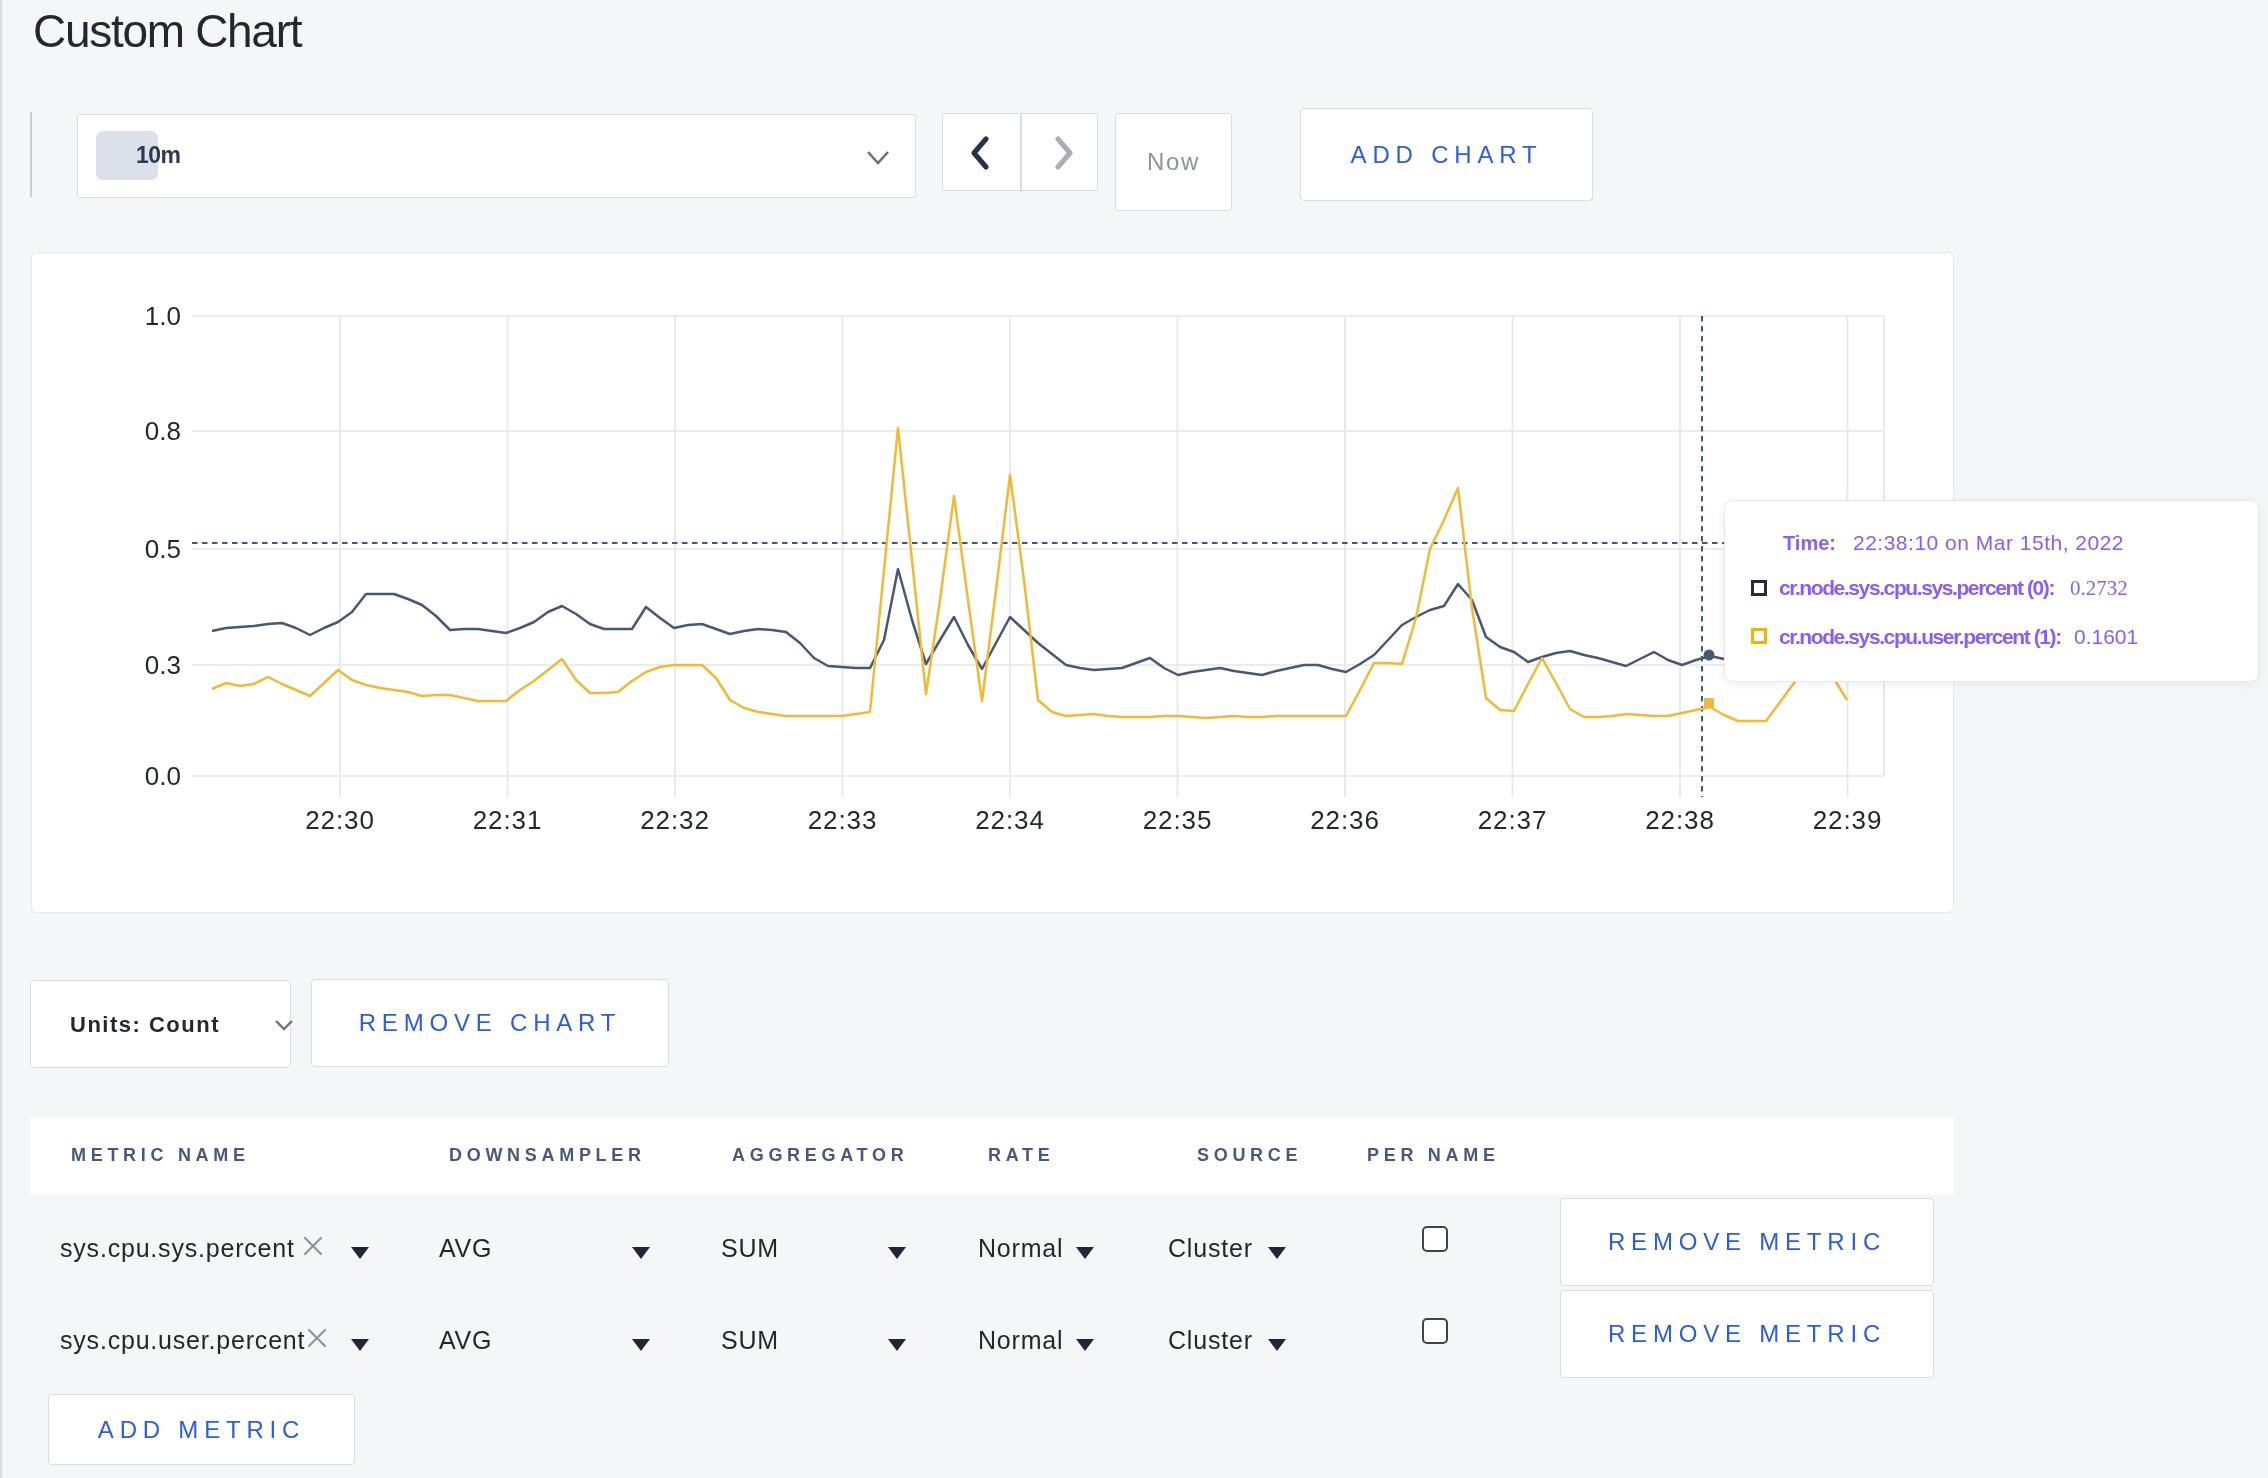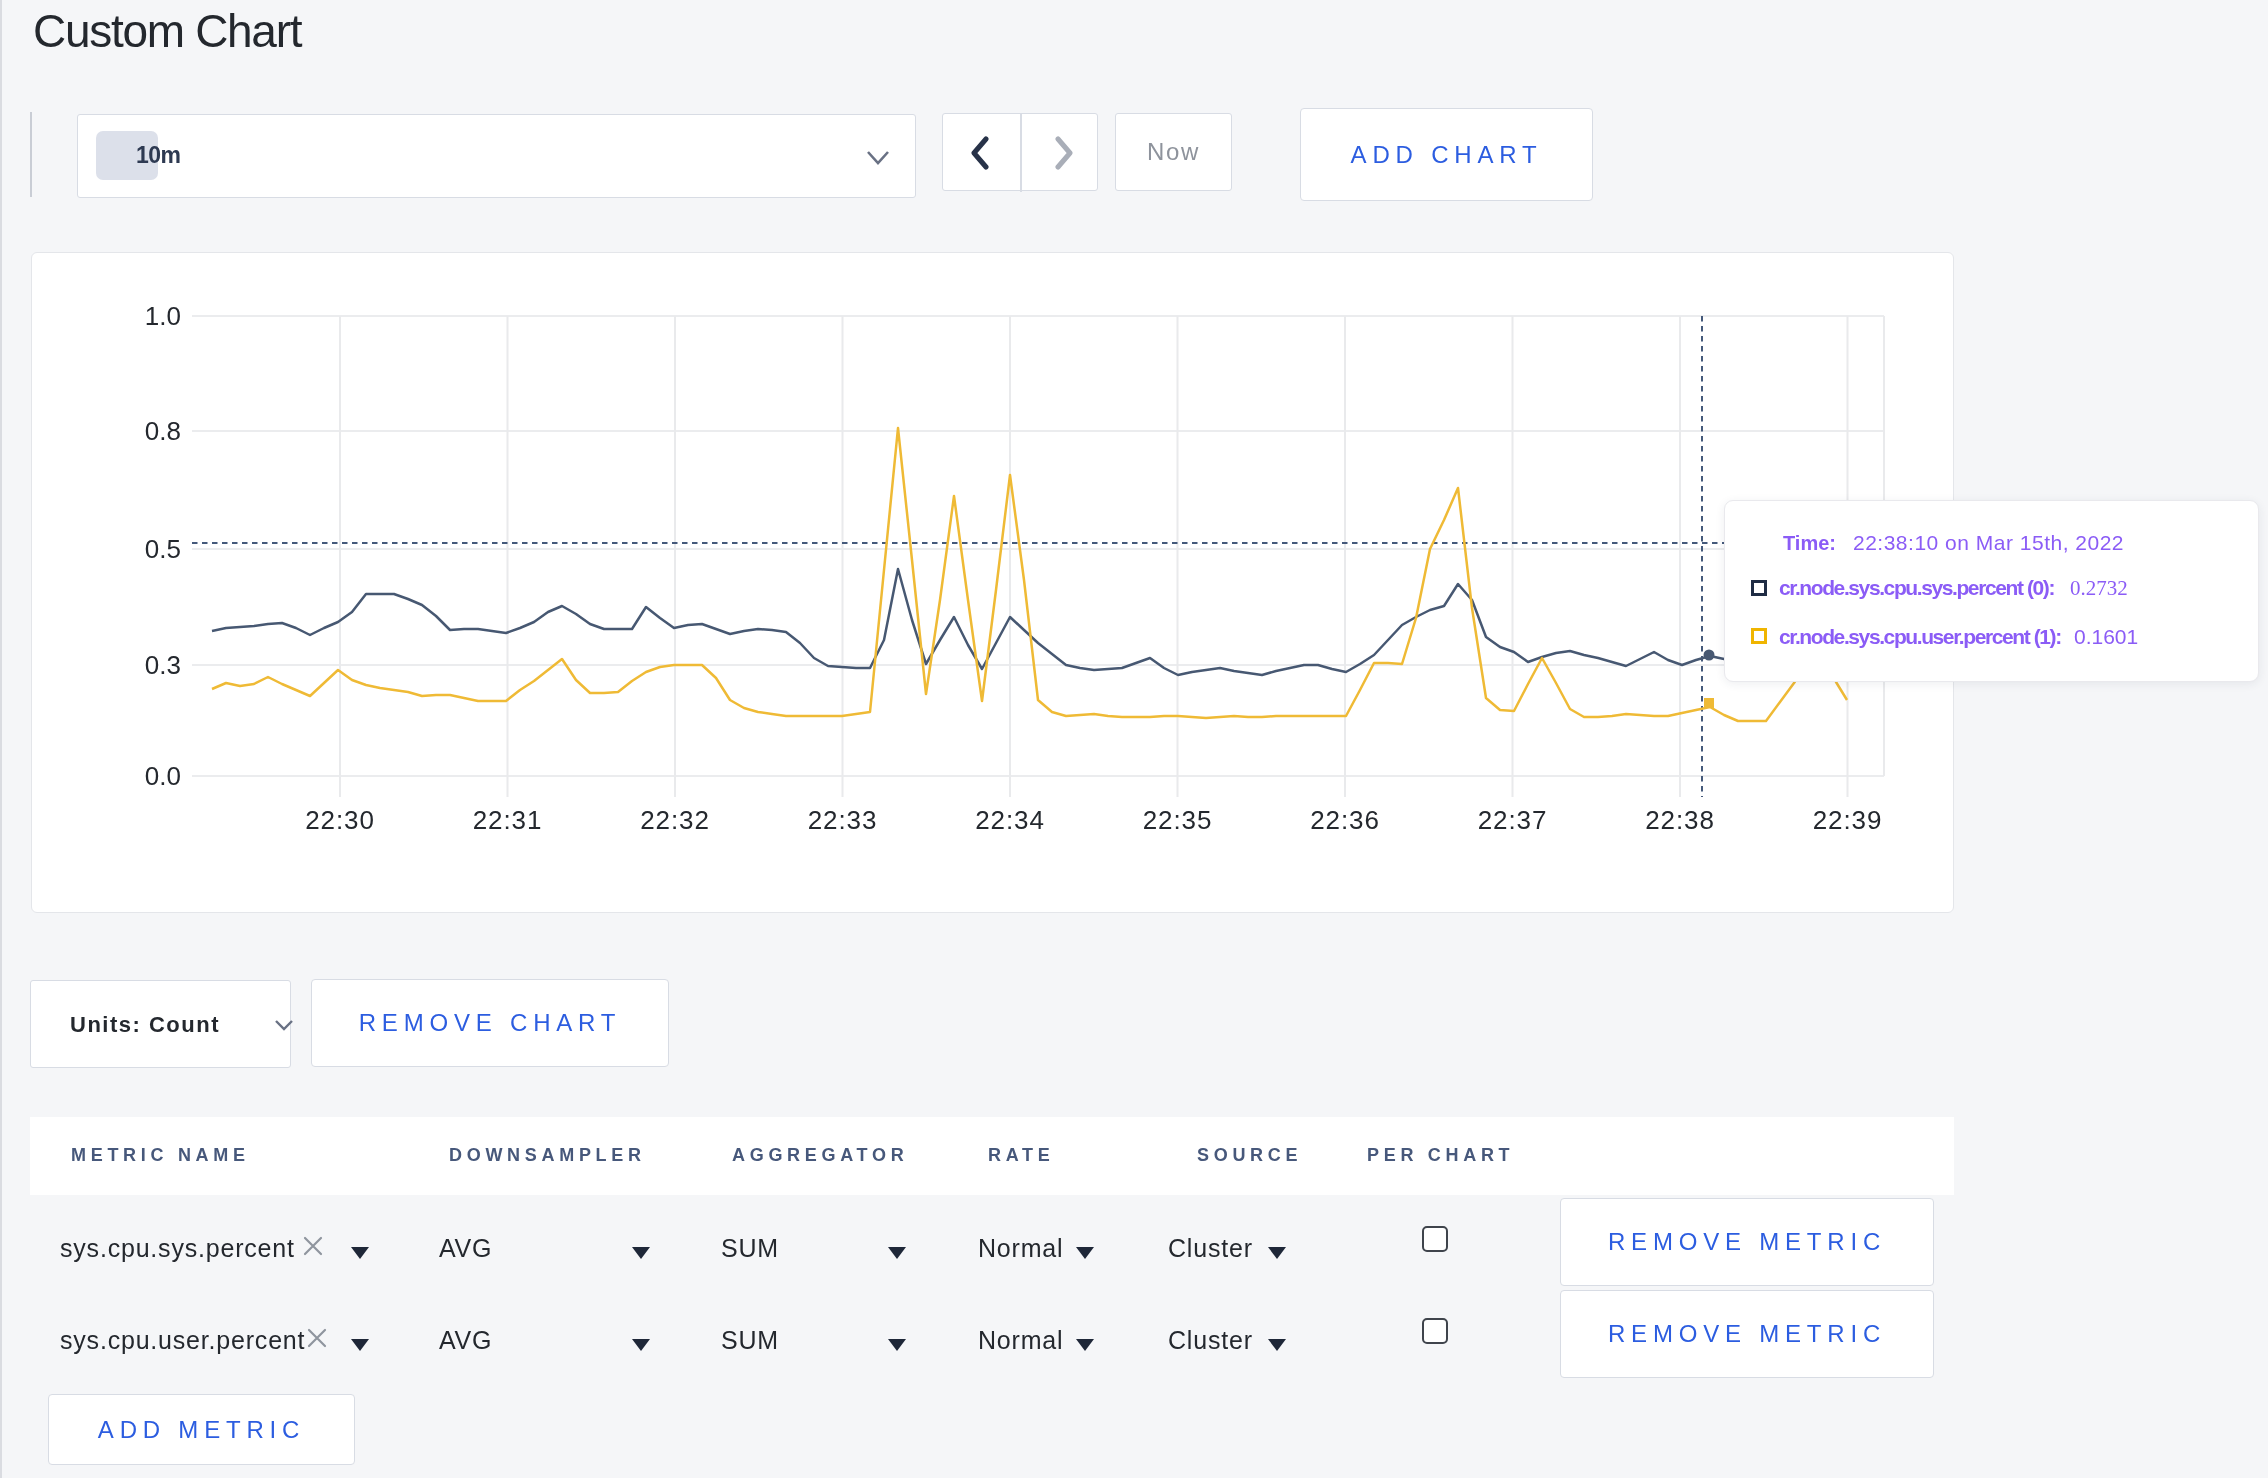--- a/index.html
+++ b/index.html
@@ -31,7 +31,7 @@
       <path d="M5 3 L17 17 L5 31" fill="none" stroke="#a9aeb8" stroke-width="5" stroke-linecap="round" stroke-linejoin="round"></path>
     </svg>
 </div>
-<div class="box" style="left:1115px;top:113px;width:117px;height:78px;border-radius:3px;display:flex;align-items:center;justify-content:center;font-size:24px;letter-spacing:1.6px;color:#8e939c;">Now</div>
+<div class="box" style="left:1115px;top:113px;width:117px;height:98px;border-radius:3px;display:flex;align-items:center;justify-content:center;font-size:24px;letter-spacing:1.6px;color:#8e939c;">Now</div>
 <div class="box bluebtn" style="left:1300px;top:108px;width:293px;height:93px;border-radius:4px;">ADD CHART</div>
 
 <div class="abs" style="left:31px;top:252px;width:1923px;height:661px;background:#fff;border:1.5px solid #e4e6ea;border-radius:6px;"></div>

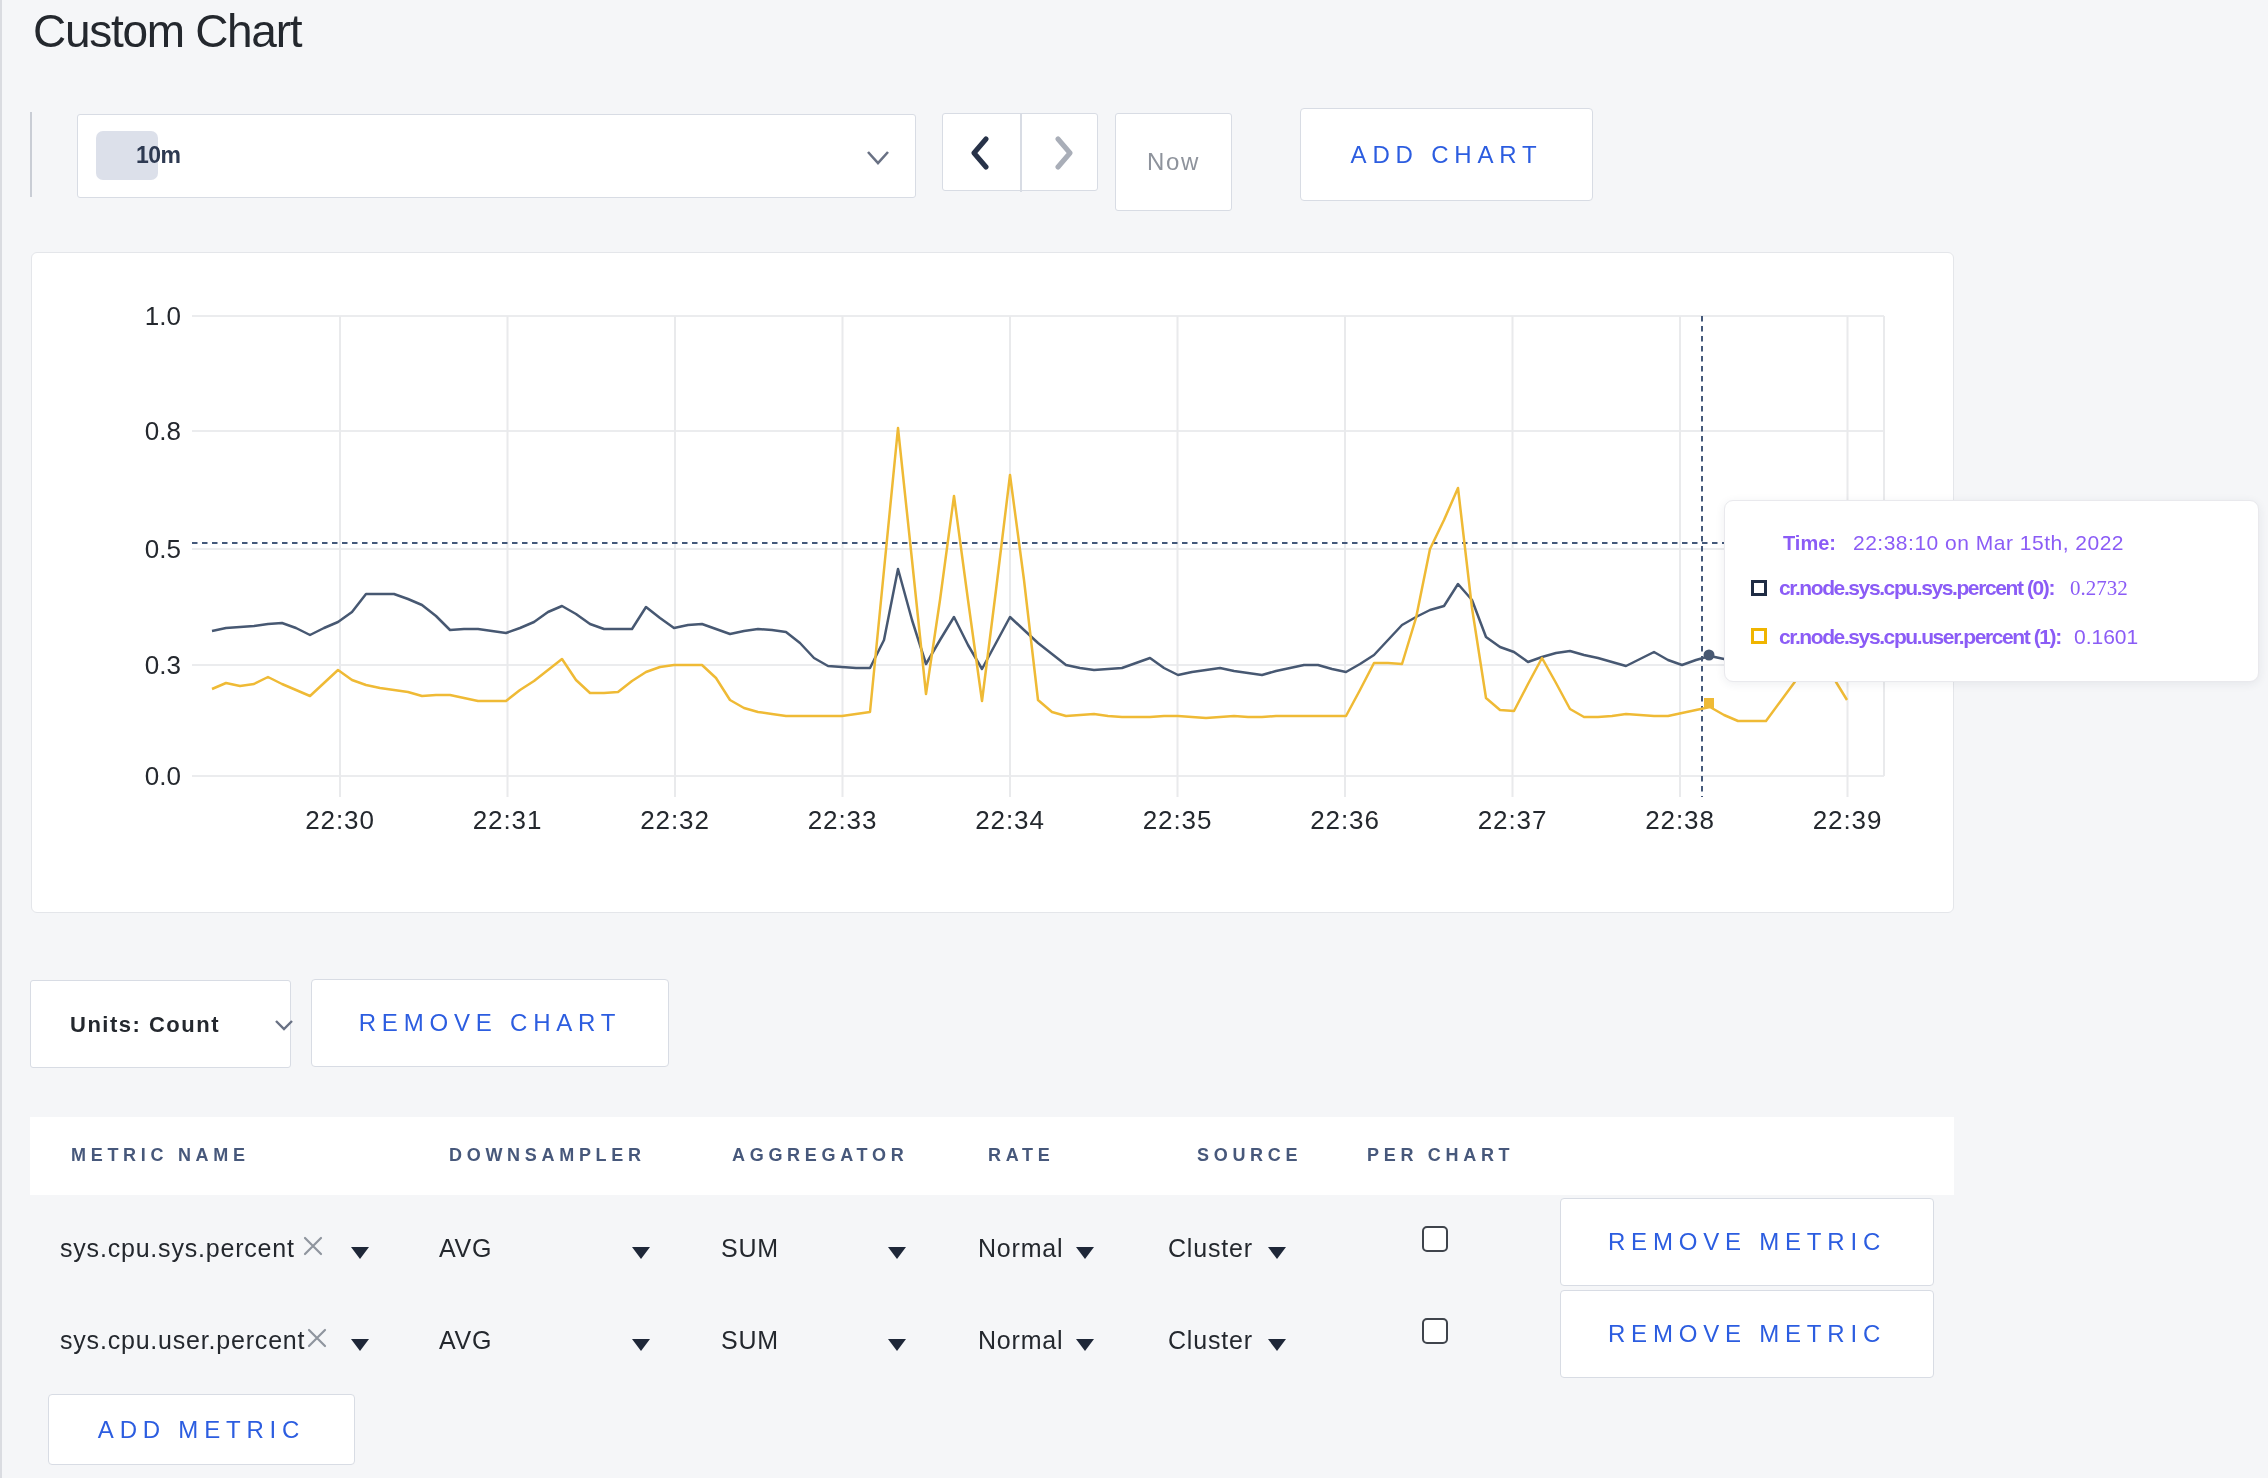--- a/index.html
+++ b/index.html
@@ -101,7 +101,7 @@
 <div class="abs hdr" style="left:732px;top:1145px;">AGGREGATOR</div>
 <div class="abs hdr" style="left:988px;top:1145px;">RATE</div>
 <div class="abs hdr" style="left:1177px;top:1145px;margin-left:20px;">SOURCE</div>
-<div class="abs hdr" style="left:1367px;top:1145px;">PER CHART</div>
+<div class="abs hdr" style="left:1367px;top:1145px;">PER NAME</div>
 
 <div class="abs cell" style="left:60px;top:1234px;">sys.cpu.sys.percent</div>
 <div class="abs" style="left:302px;top:1235px;"><svg width="22" height="22" viewBox="0 0 22 22">

